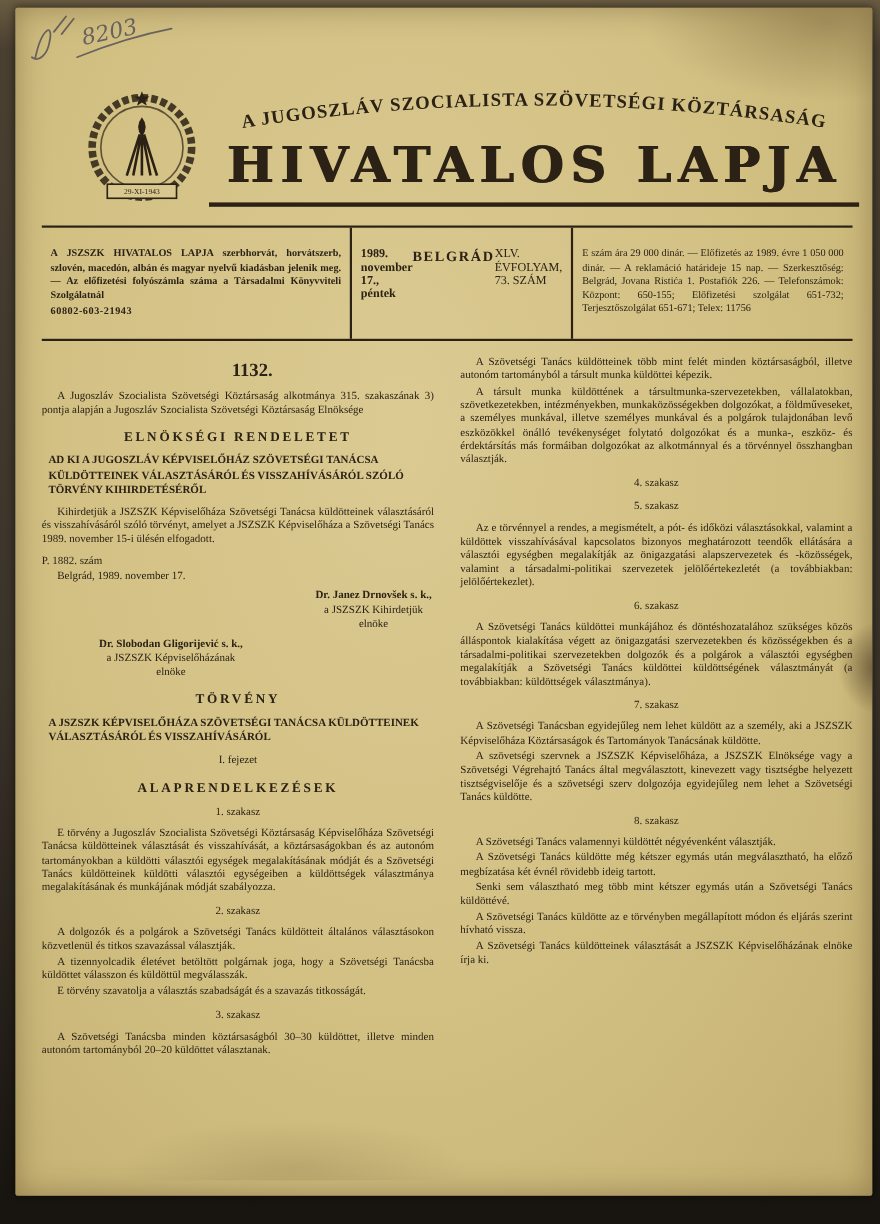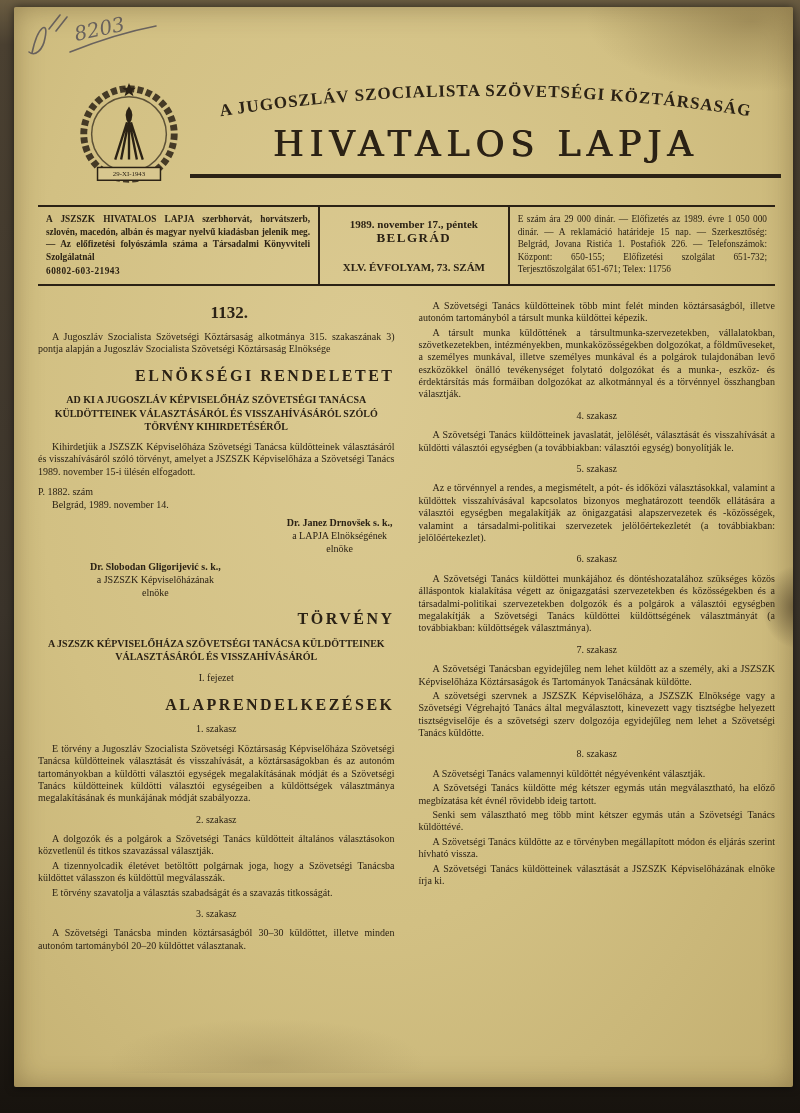--- a/index.html
+++ b/index.html
@@ -28,7 +28,7 @@
   .masthead{position:absolute;left:176px;top:64px;right:12px;text-align:center;}
   .arc-svg{display:block;width:100%;height:52px;}
   .arc-text{font-family:"Liberation Serif","DejaVu Serif",serif;font-weight:bold;font-size:17px;letter-spacing:1px;fill:var(--ink);}
-  .main-title{font-family:"DejaVu Serif",serif;font-weight:normal;font-size:35px;letter-spacing:6px;
+  .main-title{font-family:"DejaVu Serif",serif;font-weight:bold;font-size:45px;letter-spacing:6px;
         line-height:1;padding:4px 0 12px;border-bottom:4px solid var(--ink);
         text-shadow:1px 0 0 var(--ink);white-space:nowrap;text-align:center;}
   .emblem-banner{font:7px "Liberation Serif",serif;fill:var(--ink);}

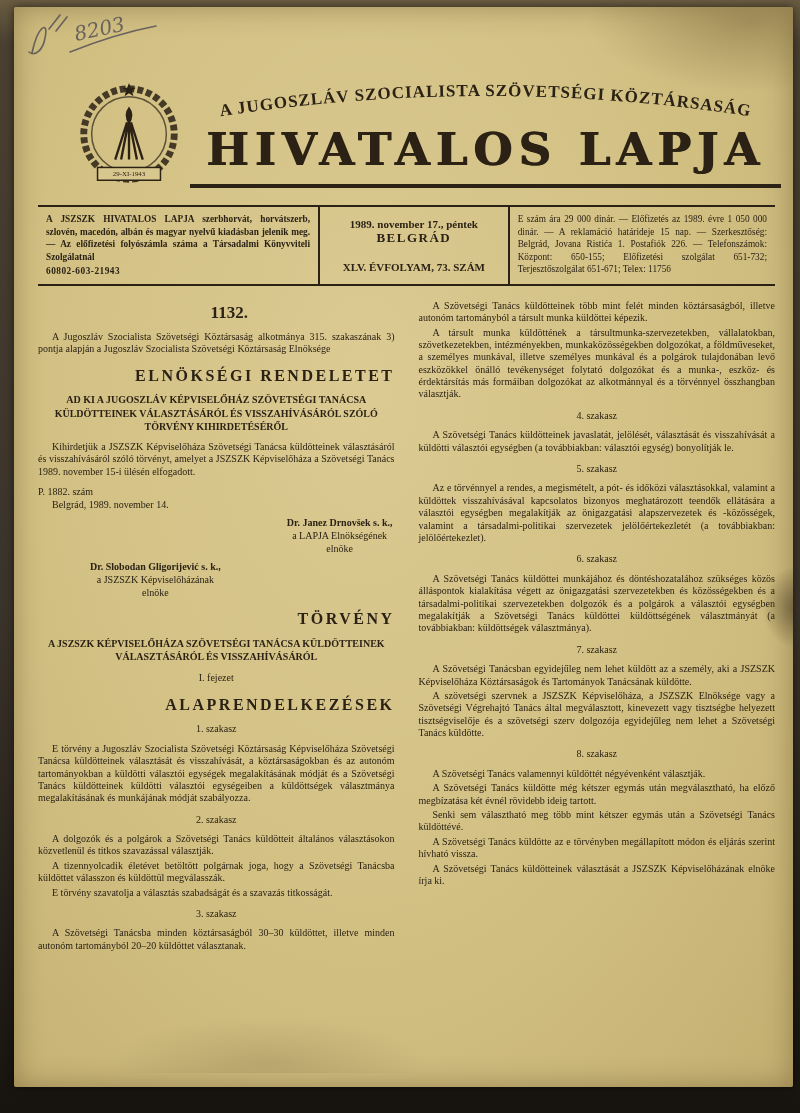--- a/index.html
+++ b/index.html
@@ -35,7 +35,7 @@
   
   .infobar{margin:10px 18px 0 24px;display:flex;align-items:stretch;
         border-top:2px solid var(--ink);border-bottom:2px solid var(--ink);}
-  .info-col{padding:6px 8px;}
+  .info-col{padding:18px 8px;}
   .info-left{flex:0 0 38%;font-size:9.3px;font-weight:bold;text-align:justify;line-height:1.35;}
   .account{text-align:left;margin-top:2px;letter-spacing:.5px;}
   .info-mid{flex:0 0 26%;border-left:2px solid var(--ink);border-right:2px solid var(--ink);

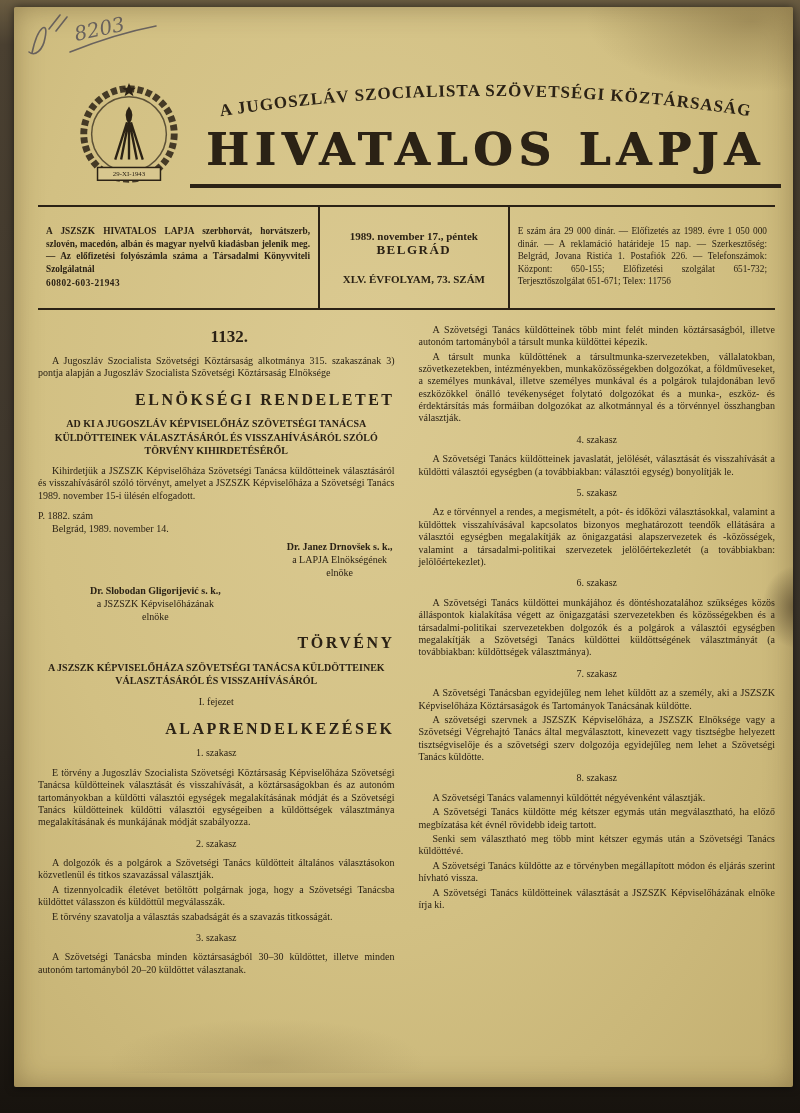--- a/index.html
+++ b/index.html
@@ -39,7 +39,7 @@
   .info-left{flex:0 0 38%;font-size:9.3px;font-weight:bold;text-align:justify;line-height:1.35;}
   .account{text-align:left;margin-top:2px;letter-spacing:.5px;}
   .info-mid{flex:0 0 26%;border-left:2px solid var(--ink);border-right:2px solid var(--ink);
-        display:flex;flex-direction:column;align-items:center;justify-content:center;gap:0;}
+        display:flex;justify-content:center;gap:0;}
   .issue-date{font-size:11px;font-weight:bold;}
   .issue-city{font-size:13px;font-weight:bold;letter-spacing:1.5px;}
   .issue-vol{font-size:11px;font-weight:bold;margin-top:15px;}

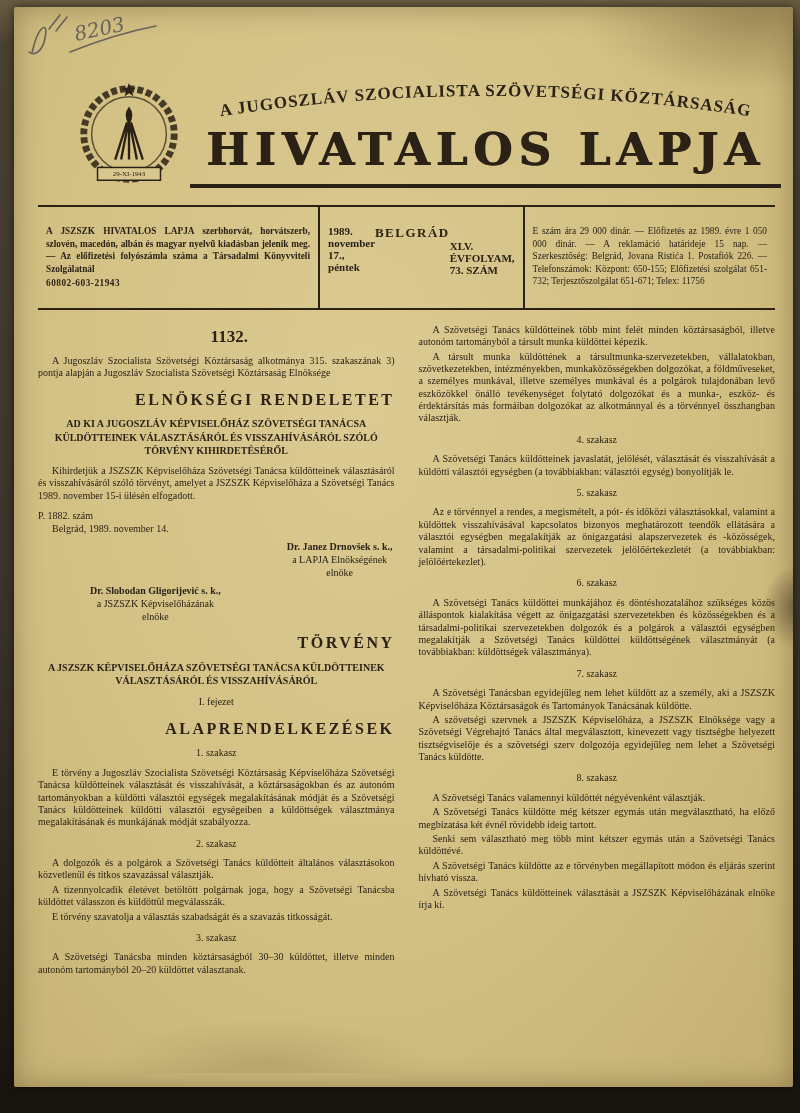--- a/index.html
+++ b/index.html
@@ -42,7 +42,7 @@
         display:flex;justify-content:center;gap:0;}
   .issue-date{font-size:11px;font-weight:bold;}
   .issue-city{font-size:13px;font-weight:bold;letter-spacing:1.5px;}
-  .issue-vol{font-size:11px;font-weight:bold;margin-top:15px;}
+  .issue-vol{font-size:11px;font-weight:normal;}
   .info-right{flex:1;font-size:9.3px;text-align:justify;line-height:1.35;}
   
   .body-cols{display:flex;gap:24px;margin:14px 18px 0 24px;font-size:10px;line-height:1.24;text-align:justify;}

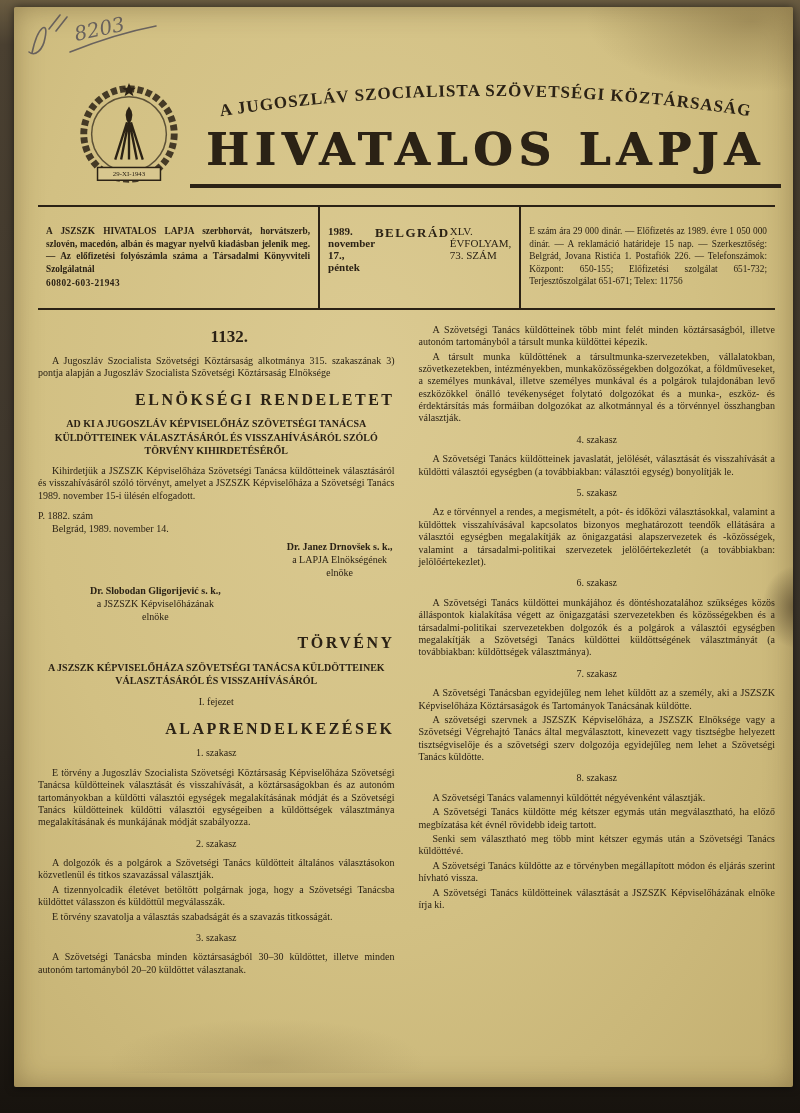--- a/index.html
+++ b/index.html
@@ -49,7 +49,7 @@
   .col{flex:1;min-width:0;}
   .blk-num{font-weight:bold;font-size:17px;margin:2px 0 8px 26px;text-align:center;}
   .blk-p{text-indent:14px;margin:0 0 2px;}
-  .blk-hsp{text-align:right;font-weight:bold;letter-spacing:2.5px;margin:10px 0 8px;font-size:16px;}
+  .blk-hsp{text-align:center;font-weight:bold;letter-spacing:2.5px;margin:10px 0 8px;font-size:12px;}
   .blk-hcaps{text-align:center;font-weight:bold;margin:2px 6px 8px;font-size:10px;line-height:1.32;}
   .blk-center{text-align:center;margin:9px 0 7px;}
   .blk-left{text-align:left;margin:8px 0 0;}

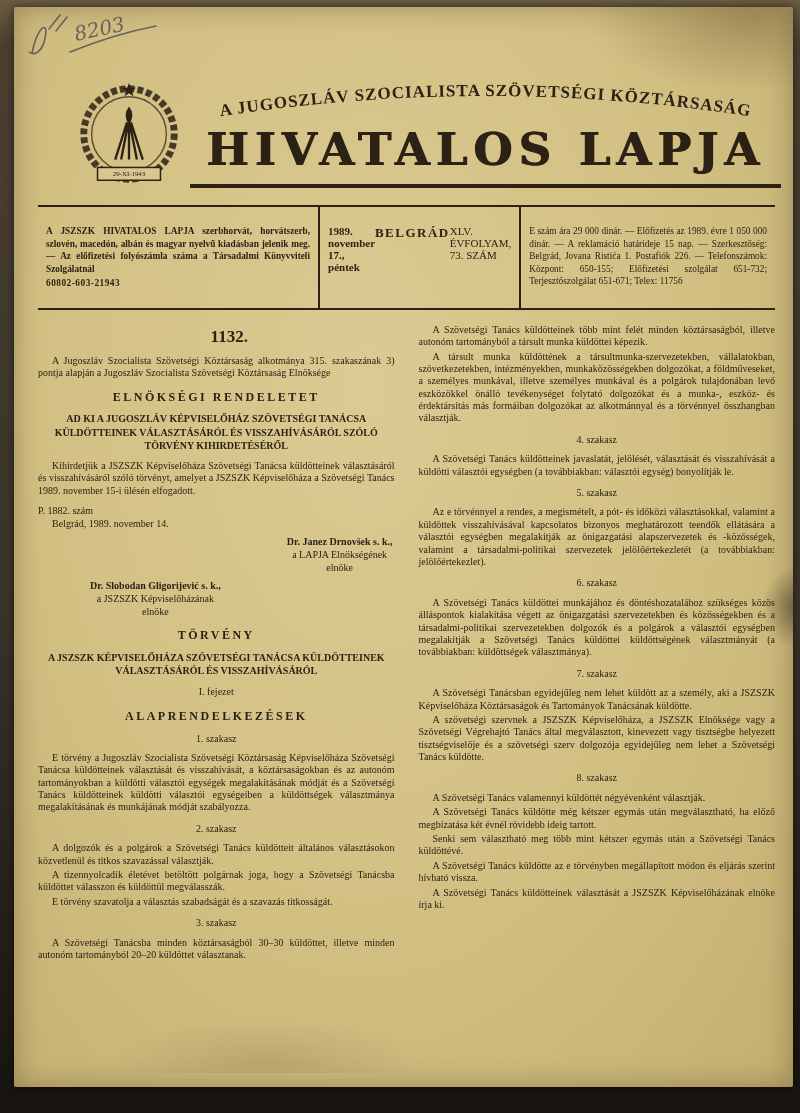--- a/index.html
+++ b/index.html
@@ -50,7 +50,7 @@
   .blk-num{font-weight:bold;font-size:17px;margin:2px 0 8px 26px;text-align:center;}
   .blk-p{text-indent:14px;margin:0 0 2px;}
   .blk-hsp{text-align:center;font-weight:bold;letter-spacing:2.5px;margin:10px 0 8px;font-size:12px;}
-  .blk-hcaps{text-align:center;font-weight:bold;margin:2px 6px 8px;font-size:10px;line-height:1.32;}
+  .blk-hcaps{text-align:left;font-weight:bold;margin:2px 6px 8px;font-size:10px;line-height:1.32;}
   .blk-center{text-align:center;margin:9px 0 7px;}
   .blk-left{text-align:left;margin:8px 0 0;}
   .blk-leftind{text-align:left;margin:0 0 4px;text-indent:14px;}

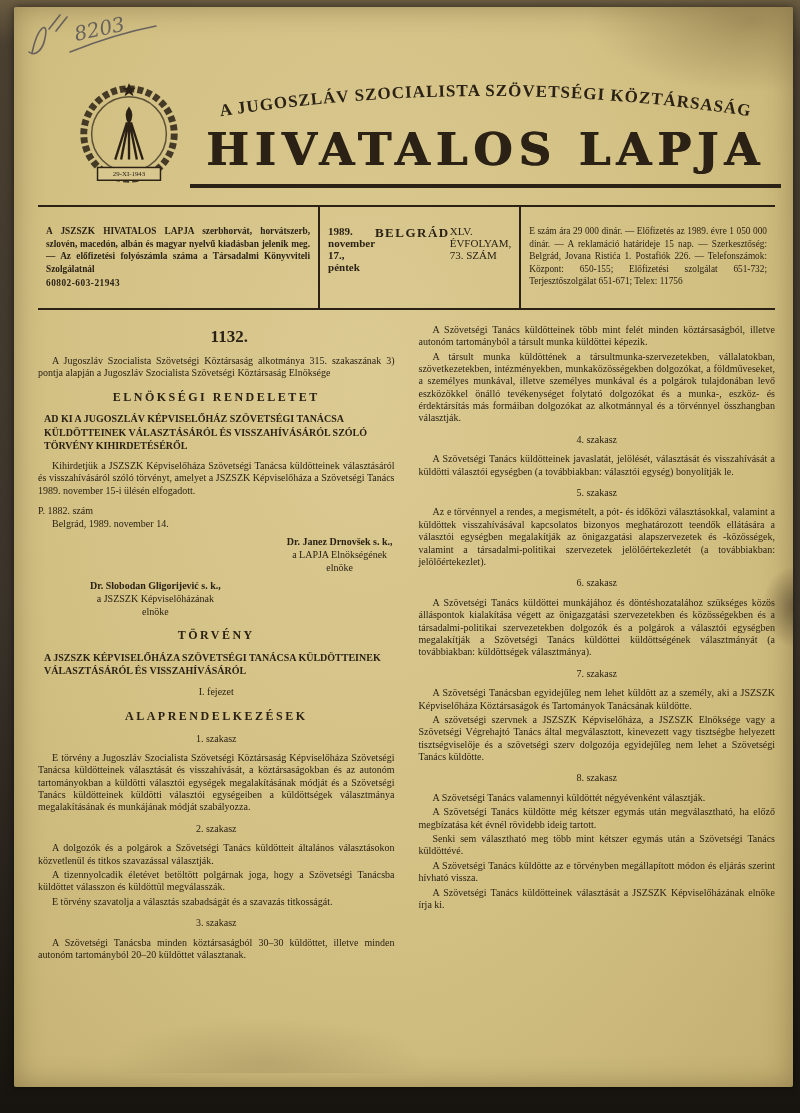--- a/index.html
+++ b/index.html
@@ -158,7 +158,6 @@
           <div class="blk-p">A Szövetségi Tanács küldötteinek több mint felét minden köztársaságból, illetve autonóm tartományból a társult munka küldöttei képezik.</div>
           <div class="blk-p">A társult munka küldöttének a társultmunka-szervezetekben, vállalatokban, szövetkezetekben, intézményekben, munkaközösségekben dolgozókat, a földműveseket, a személyes munkával, illetve személyes munkával és a polgárok tulajdonában levő eszközökkel önálló tevékenységet folytató dolgozókat és a munka-, eszköz- és érdektársítás más formáiban dolgozókat az alkotmánnyal és a törvénnyel összhangban választják.</div>
           <div class="blk-center">4. szakasz</div>
-          <div class="blk-p">A Szövetségi Tanács küldötteinek javaslatát, jelölését, választását és visszahívását a küldötti választói egységben (a továbbiakban: választói egység) bonyolítják le.</div>
           <div class="blk-center">5. szakasz</div>
           <div class="blk-p">Az e törvénnyel a rendes, a megismételt, a pót- és időközi választásokkal, valamint a küldöttek visszahívásával kapcsolatos bizonyos meghatározott teendők ellátására a választói egységben megalakítják az önigazgatási alapszervezetek és -közösségek, valamint a társadalmi-politikai szervezetek jelölőértekezletét (a továbbiakban: jelölőértekezlet).</div>
           <div class="blk-center">6. szakasz</div>

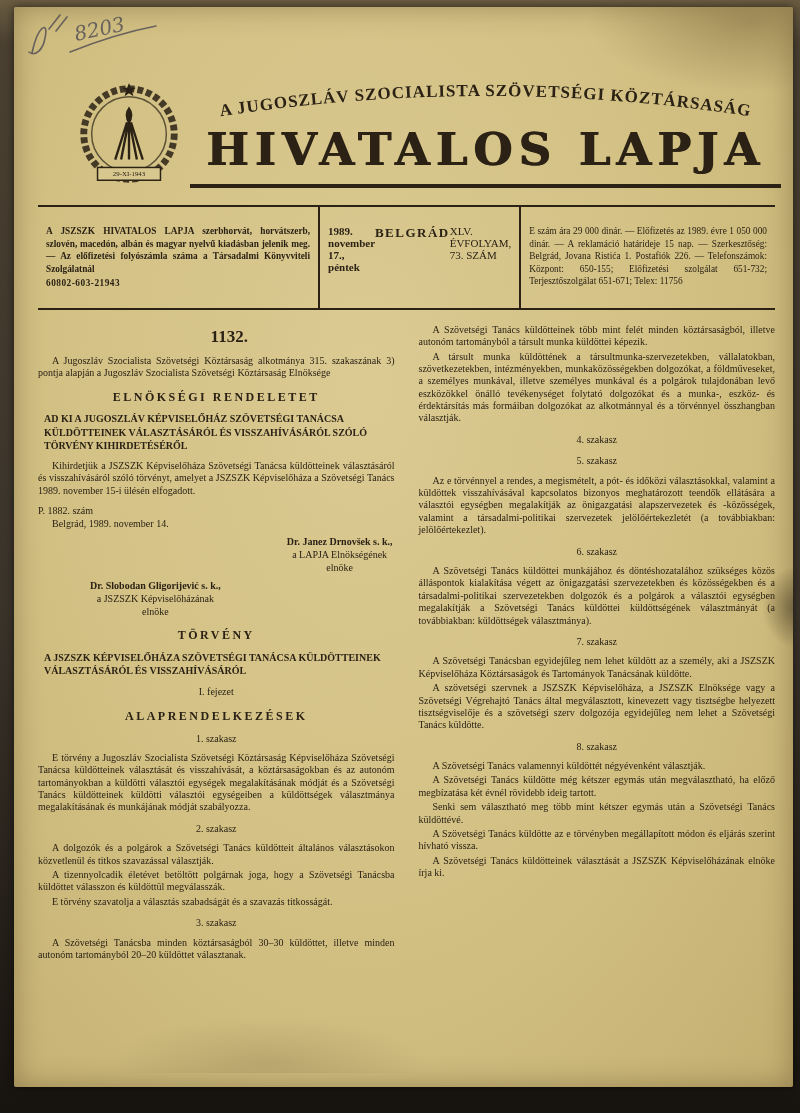--- a/index.html
+++ b/index.html
@@ -126,7 +126,7 @@
           <div class="blk-hcaps">AD KI A JUGOSZLÁV KÉPVISELŐHÁZ SZÖVETSÉGI TANÁCSA KÜLDÖTTEINEK VÁLASZTÁSÁRÓL ÉS VISSZAHÍVÁSÁRÓL SZÓLÓ TÖRVÉNY KIHIRDETÉSÉRŐL</div>
           <div class="blk-p">Kihirdetjük a JSZSZK Képviselőháza Szövetségi Tanácsa küldötteinek választásáról és visszahívásáról szóló törvényt, amelyet a JSZSZK Képviselőháza a Szövetségi Tanács 1989. november 15-i ülésén elfogadott.</div>
           <div class="blk-left">P. 1882. szám</div>
-          <div class="blk-leftind">Belgrád, 1989. november 14.</div>
+          <div class="blk-leftind">Belgrád, 1989. november 17.</div>
           <div class="blk-sig sig-right">
             <div class="sig-inner">
               <div class="sig-name">Dr. Janez Drnovšek s. k.,</div>

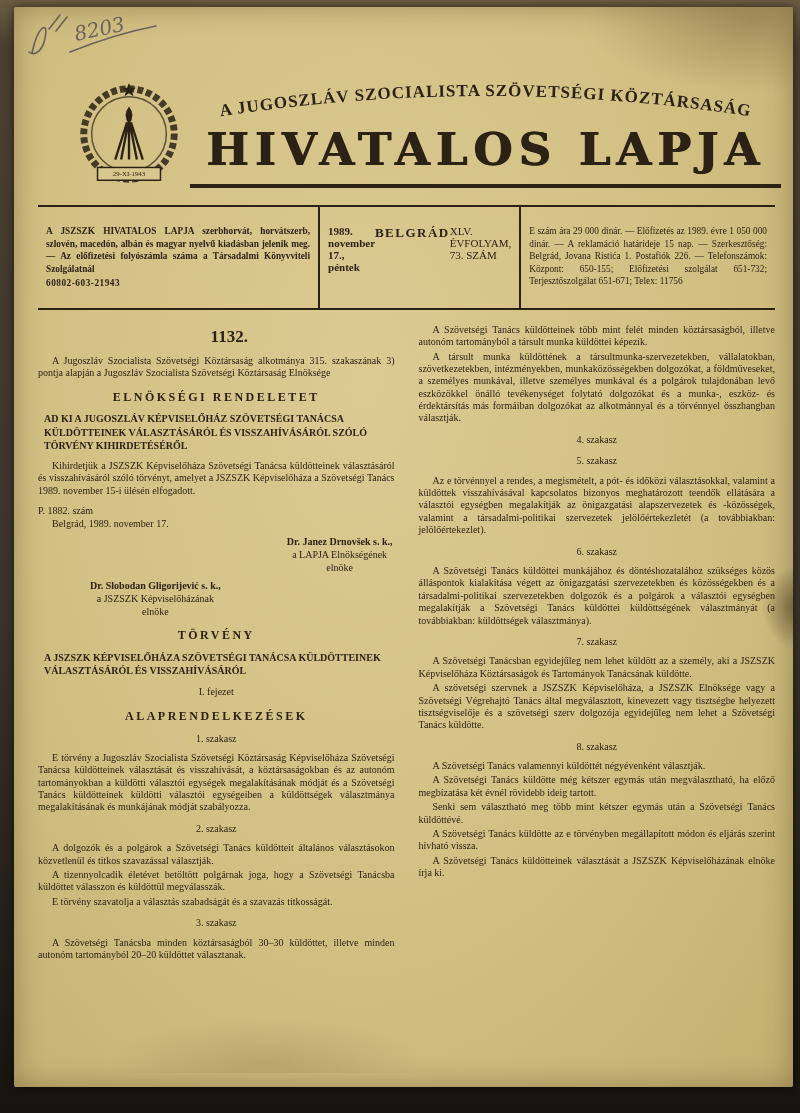--- a/index.html
+++ b/index.html
@@ -130,7 +130,7 @@
           <div class="blk-sig sig-right">
             <div class="sig-inner">
               <div class="sig-name">Dr. Janez Drnovšek s. k.,</div>
-              <div>a LAPJA Elnökségének</div>
+              <div>a JSZSZK Kihirdetjük</div>
               <div>elnöke</div>
             </div>
           </div>

